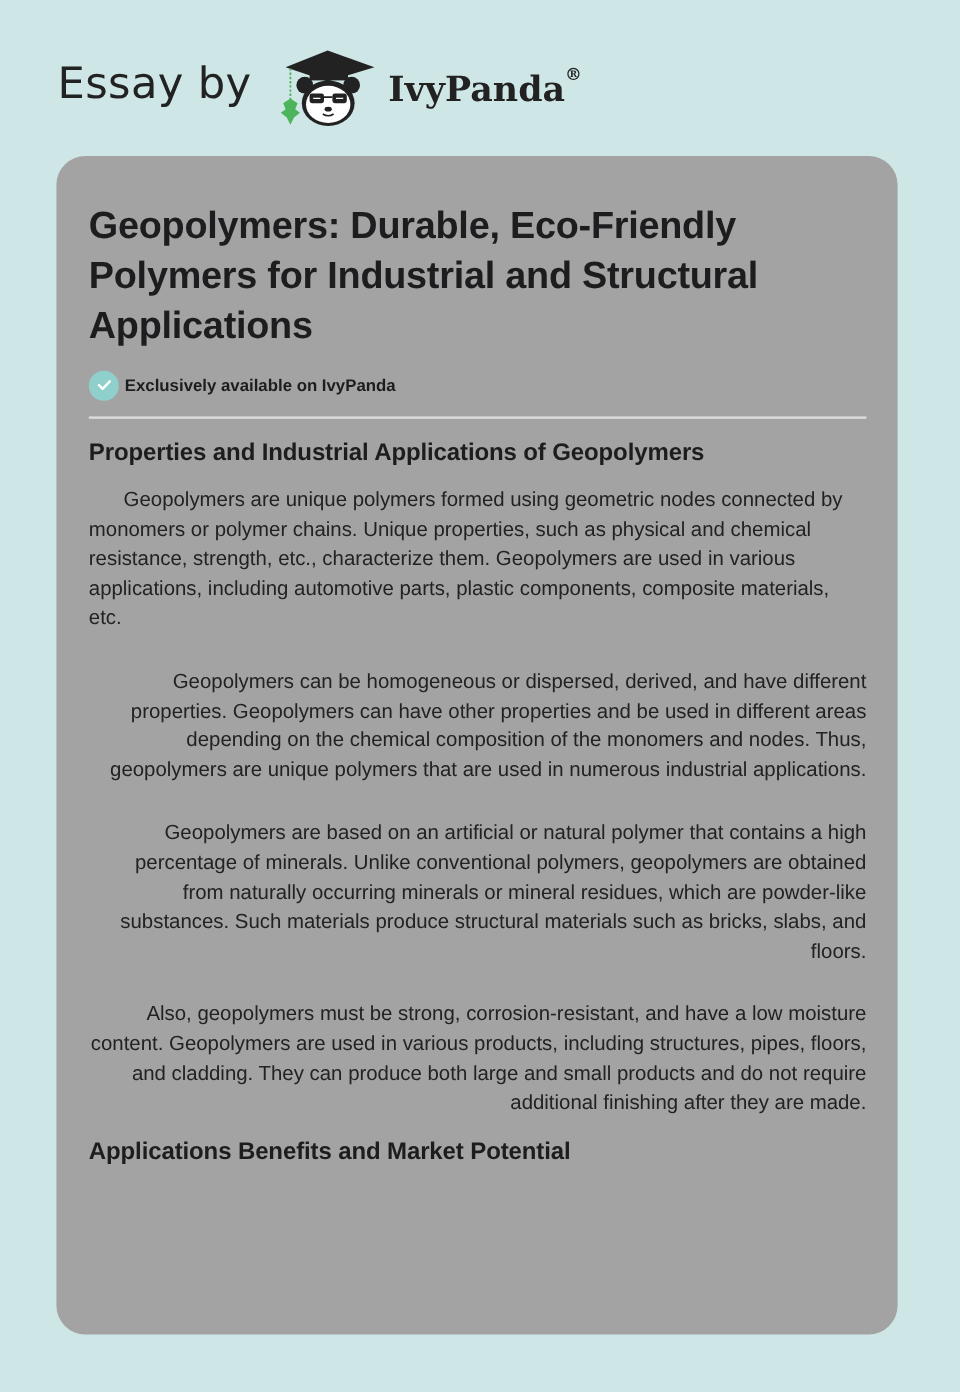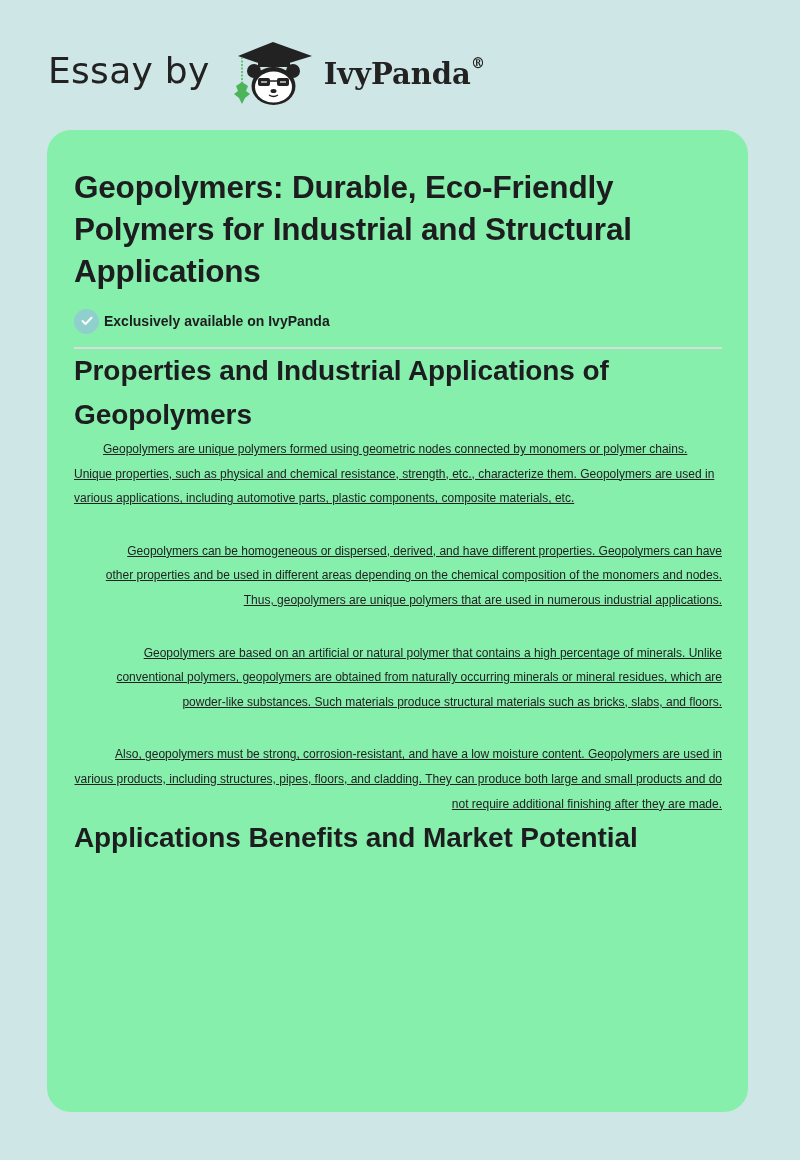--- a/index.html
+++ b/index.html
@@ -44,7 +44,7 @@
       top: 130px;
       width: 701px;
       height: 982px;
-      background: #86efac;
+      background: #a3a3a3;
       border-radius: 24px;
       overflow: hidden;
     }

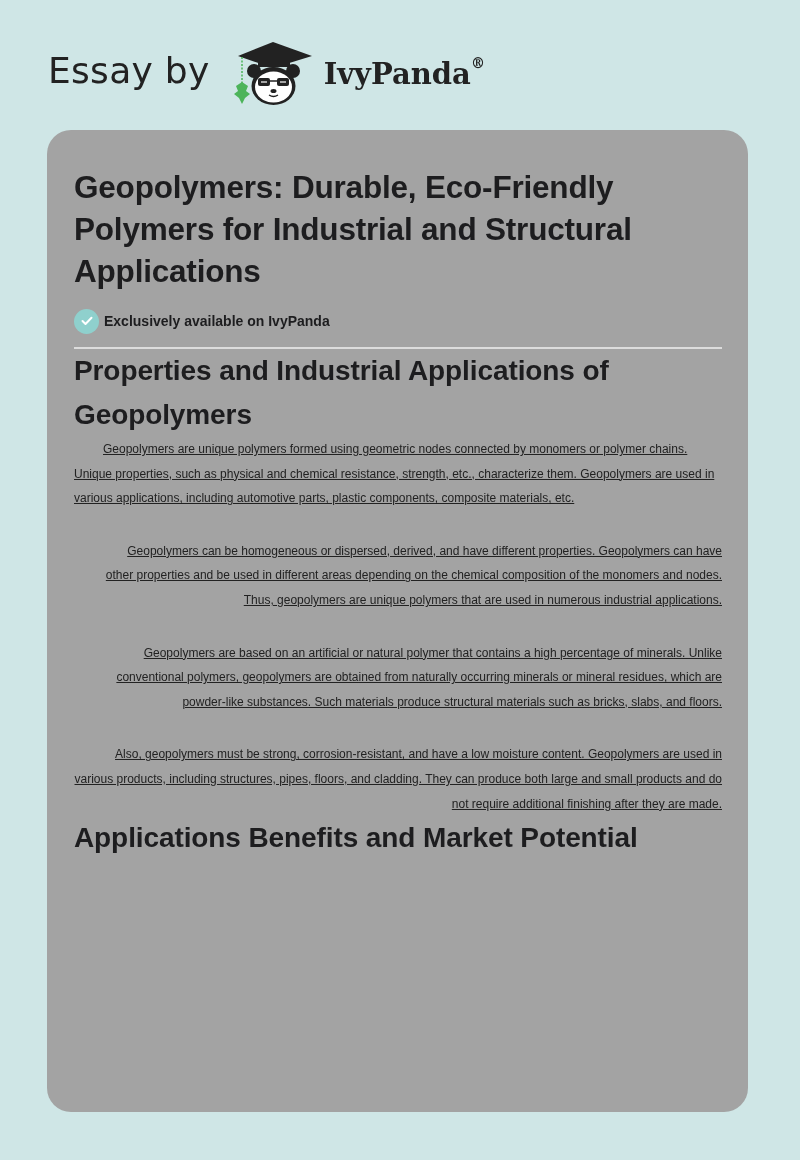--- a/index.html
+++ b/index.html
@@ -73,8 +73,8 @@
     .divider { height: 2px; background: #dcdcdc; margin-top: 13px; }
     h2.section {
       margin: 0;
-      font-size: 28px;
-      line-height: 44px;
+      font-size: 20px;
+      line-height: 56px;
       font-weight: bold;
       color: #1d1d1f;
       letter-spacing: -0.1px;

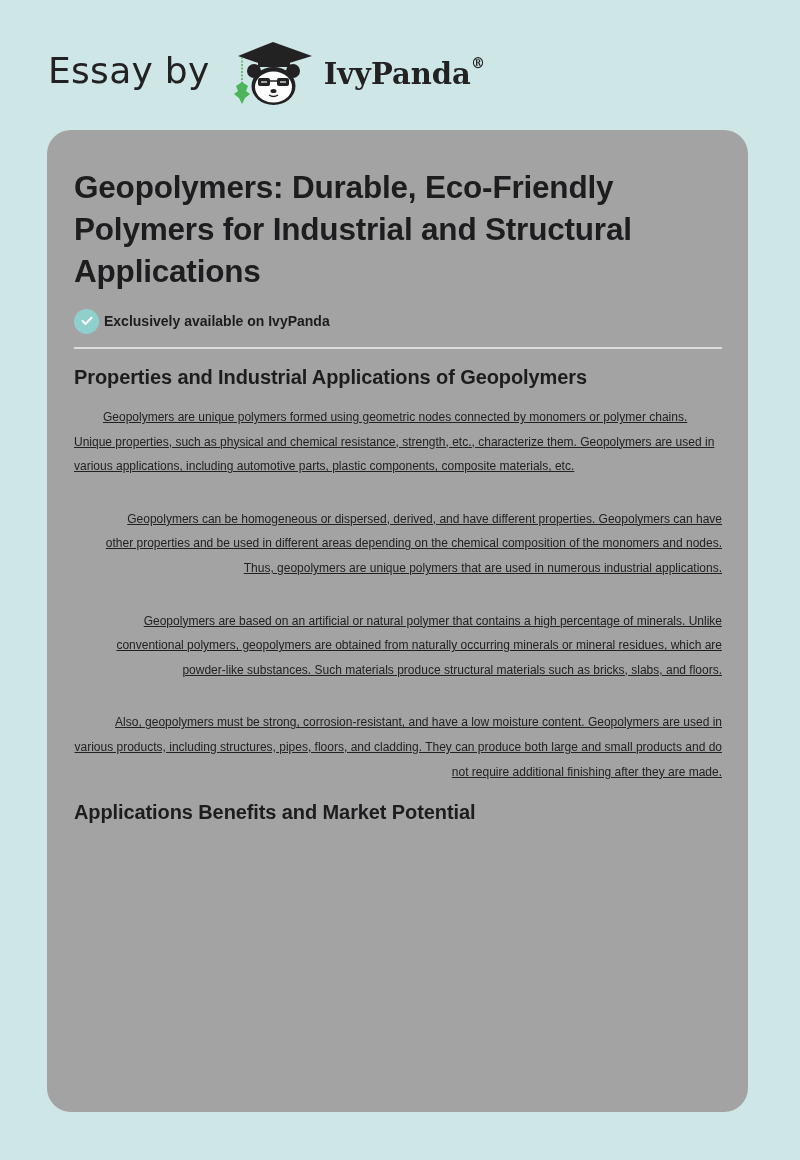--- a/index.html
+++ b/index.html
@@ -83,11 +83,10 @@
     .s2 { margin-top: 20px; }
     p.para {
       margin: 0;
-      font-size: 12px;
+      font-size: 17px;
       line-height: 24.6px;
       color: #222;
       text-indent: 29px;
-      text-decoration: underline;
     }
     .first-para { margin-top: 26px; }
     .para + .para { margin-top: 28px; text-align: right; }

